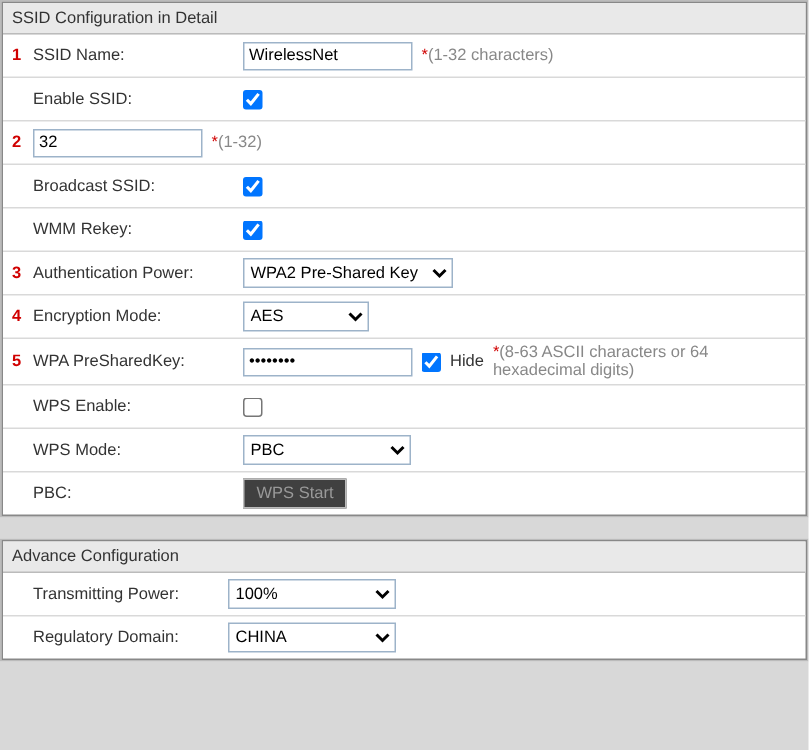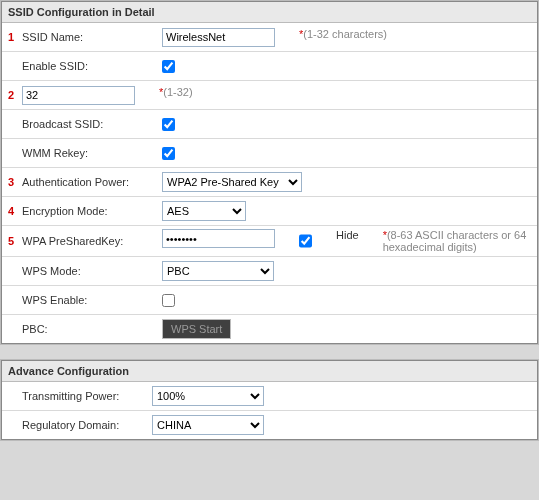--- a/index.html
+++ b/index.html
@@ -5,7 +5,7 @@
 body{margin:0;padding:0;font-family:Arial,Helvetica,sans-serif;font-size:11px;background:#d8d8d8;color:#333;width:539px}
 .frame{border:1px solid #bbb;background:#fff;margin:0 0 14px 0}
 .panel{border:1px solid #888}
-.head{background:#e9e9e9;font-weight:bold;padding:4px 6px;border-bottom:1px solid #bbb}
+.head{background:#e9e9e9;font-weight:normal;padding:4px 6px;border-bottom:1px solid #bbb}
 .row{display:flex;align-items:center;padding:3px 6px;border-bottom:1px solid #d9d9d9;min-height:22px}
 .row:last-child{border-bottom:none}
 .num{color:#d00000;font-weight:bold;width:12px;margin-right:2px}

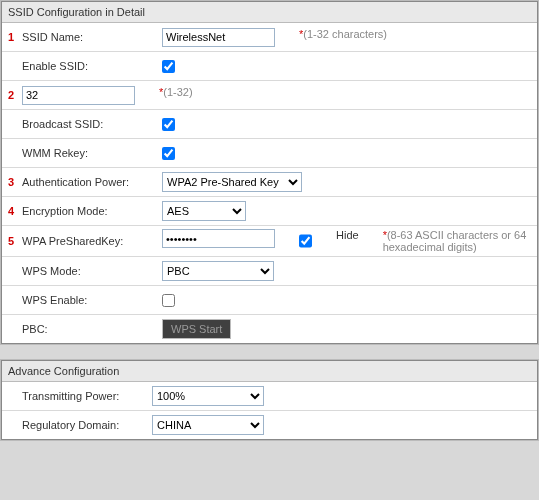--- a/index.html
+++ b/index.html
@@ -12,7 +12,7 @@
 .spacer{width:14px}
 .lbl{width:140px}
 .lbl2{width:130px}
-.val{display:flex;gap:24px;flex:1}
+.val{display:flex;align-items:center;gap:6px;flex:1}
 input[type=text],input[type=password]{border:1px solid #9db3c9;background:#fff;height:17px;padding:0 3px;font-size:11px;width:105px}
 select{border:1px solid #9db3c9;background:#fff;height:20px;font-size:11px;width:112px}
 select.narrow{width:84px}

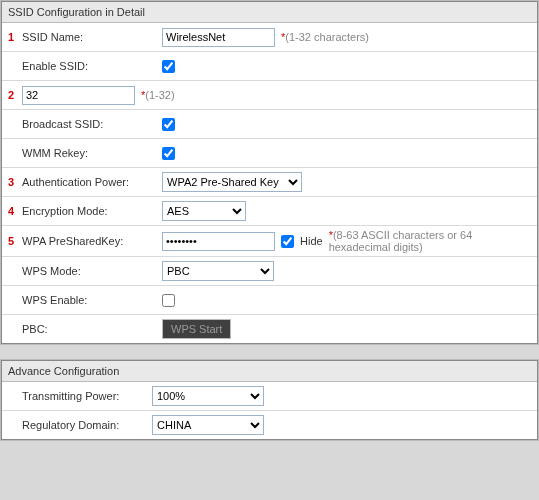--- a/index.html
+++ b/index.html
@@ -101,17 +101,17 @@
 
   <div class="row">
    <span class="spacer"></span>
-   <span class="lbl">WPS Mode:</span>
+   <span class="lbl">WPS Enable:</span>
    <div class="val">
-          <select><option>PBC</option></select>
+          <input type="checkbox" style="">
         </div>
   </div>
 
   <div class="row">
    <span class="spacer"></span>
-   <span class="lbl">WPS Enable:</span>
+   <span class="lbl">WPS Mode:</span>
    <div class="val">
-          <input type="checkbox" style="">
+          <select><option>PBC</option></select>
         </div>
   </div>
 

